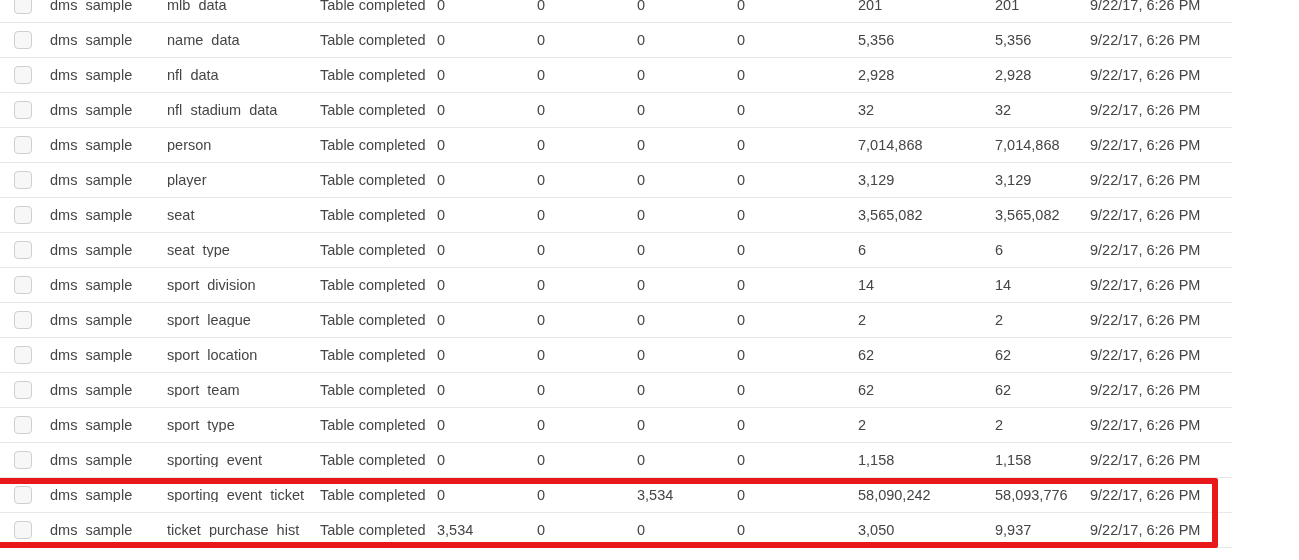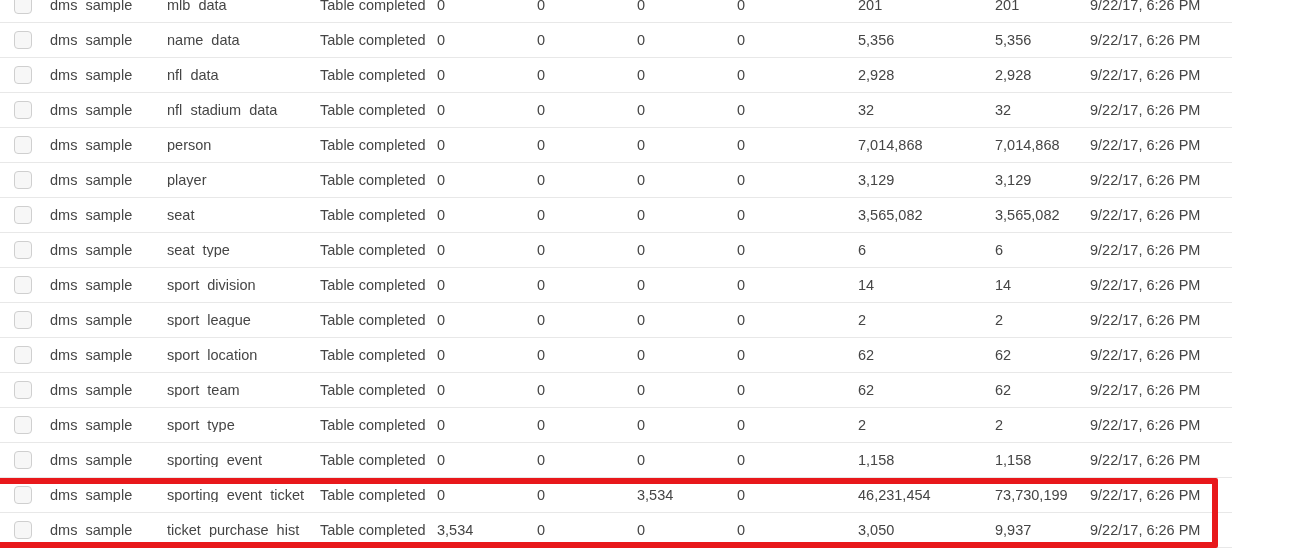--- a/index.html
+++ b/index.html
@@ -308,7 +308,7 @@
         <div class="cell c-updates">0</div>
         <div class="cell c-deletes">3,534</div>
         <div class="cell c-ddls">0</div>
-        <div class="cell c-fullload">46,231,454</div>
+        <div class="cell c-fullload">58,090,242</div>
         <div class="cell c-totalrows">73,730,199</div>
         <div class="cell c-updated">9/22/17, 6:26 PM</div>
       </div>

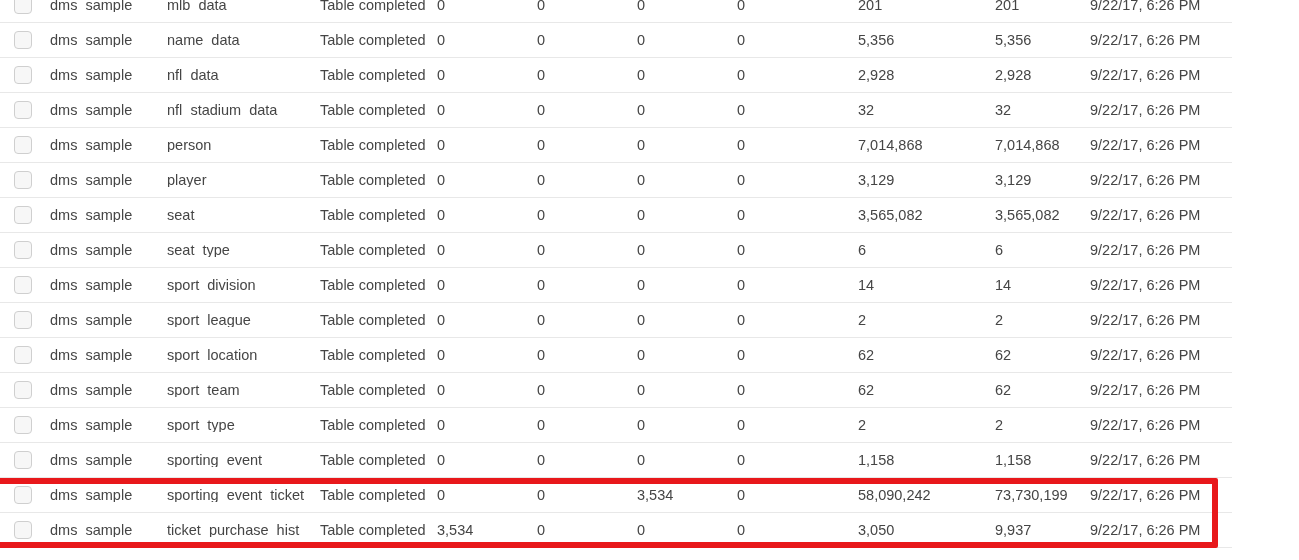--- a/index.html
+++ b/index.html
@@ -309,7 +309,7 @@
         <div class="cell c-deletes">3,534</div>
         <div class="cell c-ddls">0</div>
         <div class="cell c-fullload">58,090,242</div>
-        <div class="cell c-totalrows">73,730,199</div>
+        <div class="cell c-totalrows">58,093,776</div>
         <div class="cell c-updated">9/22/17, 6:26 PM</div>
       </div>
       <div class="row">

